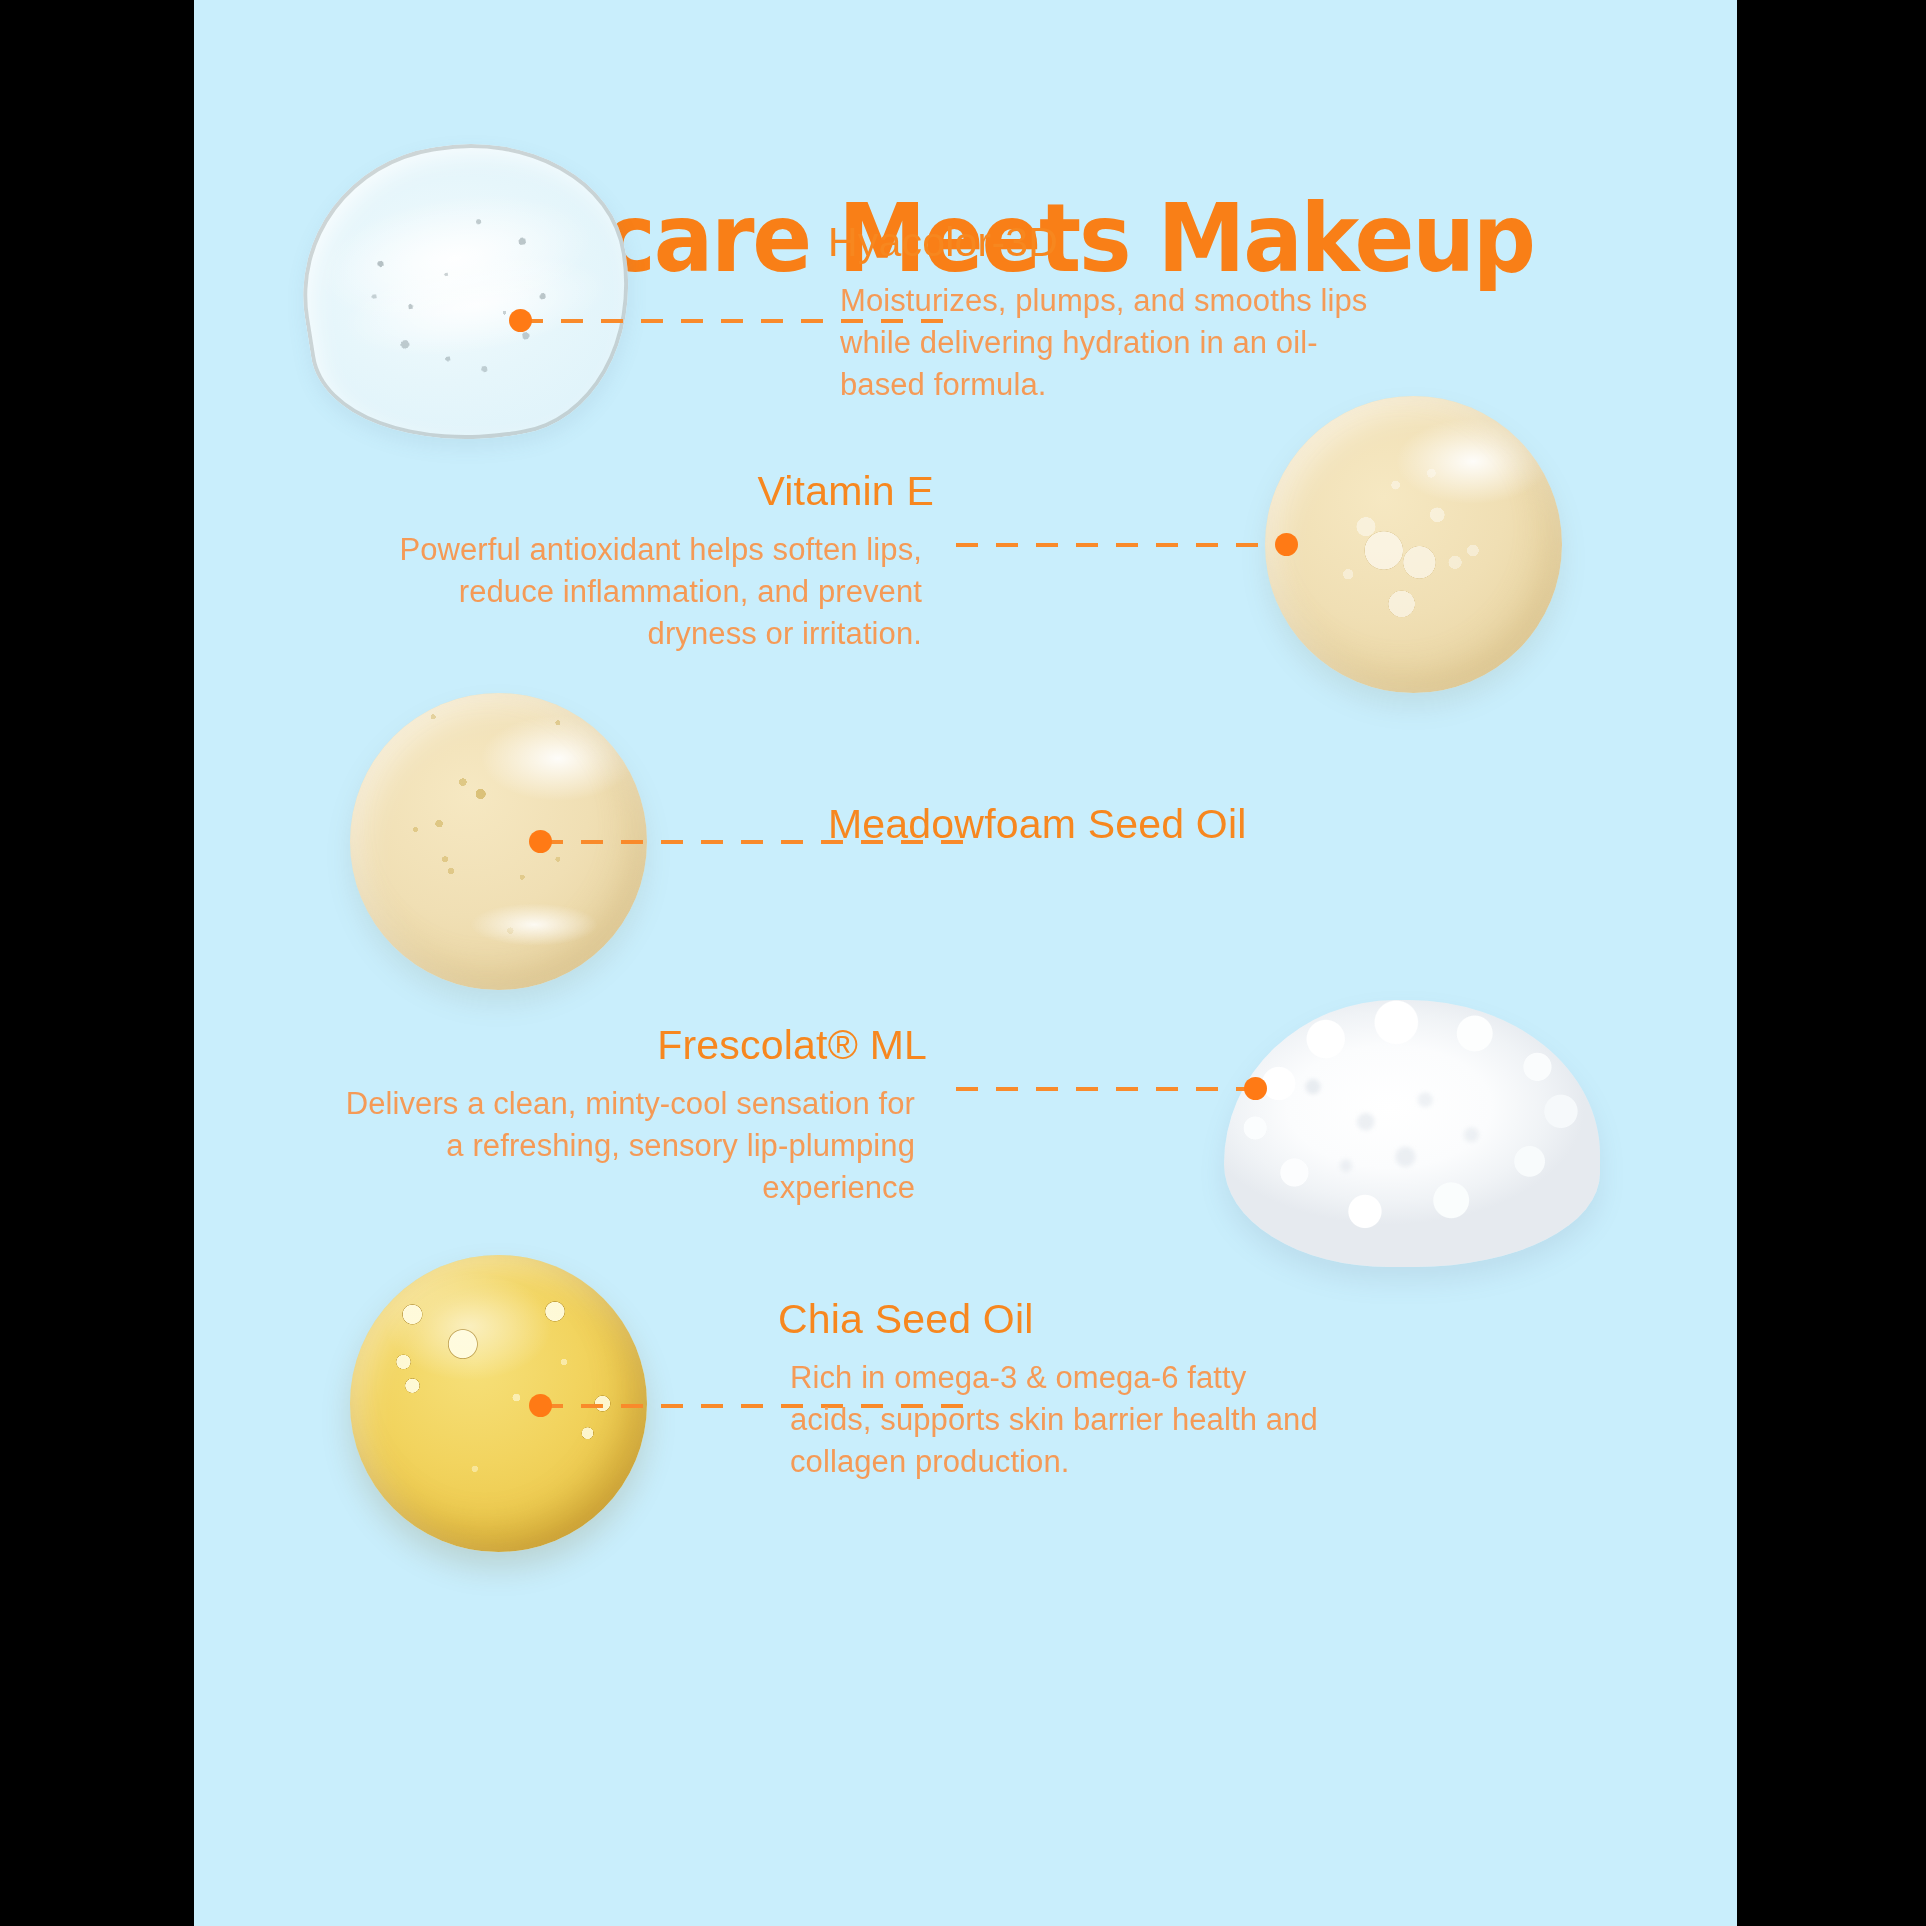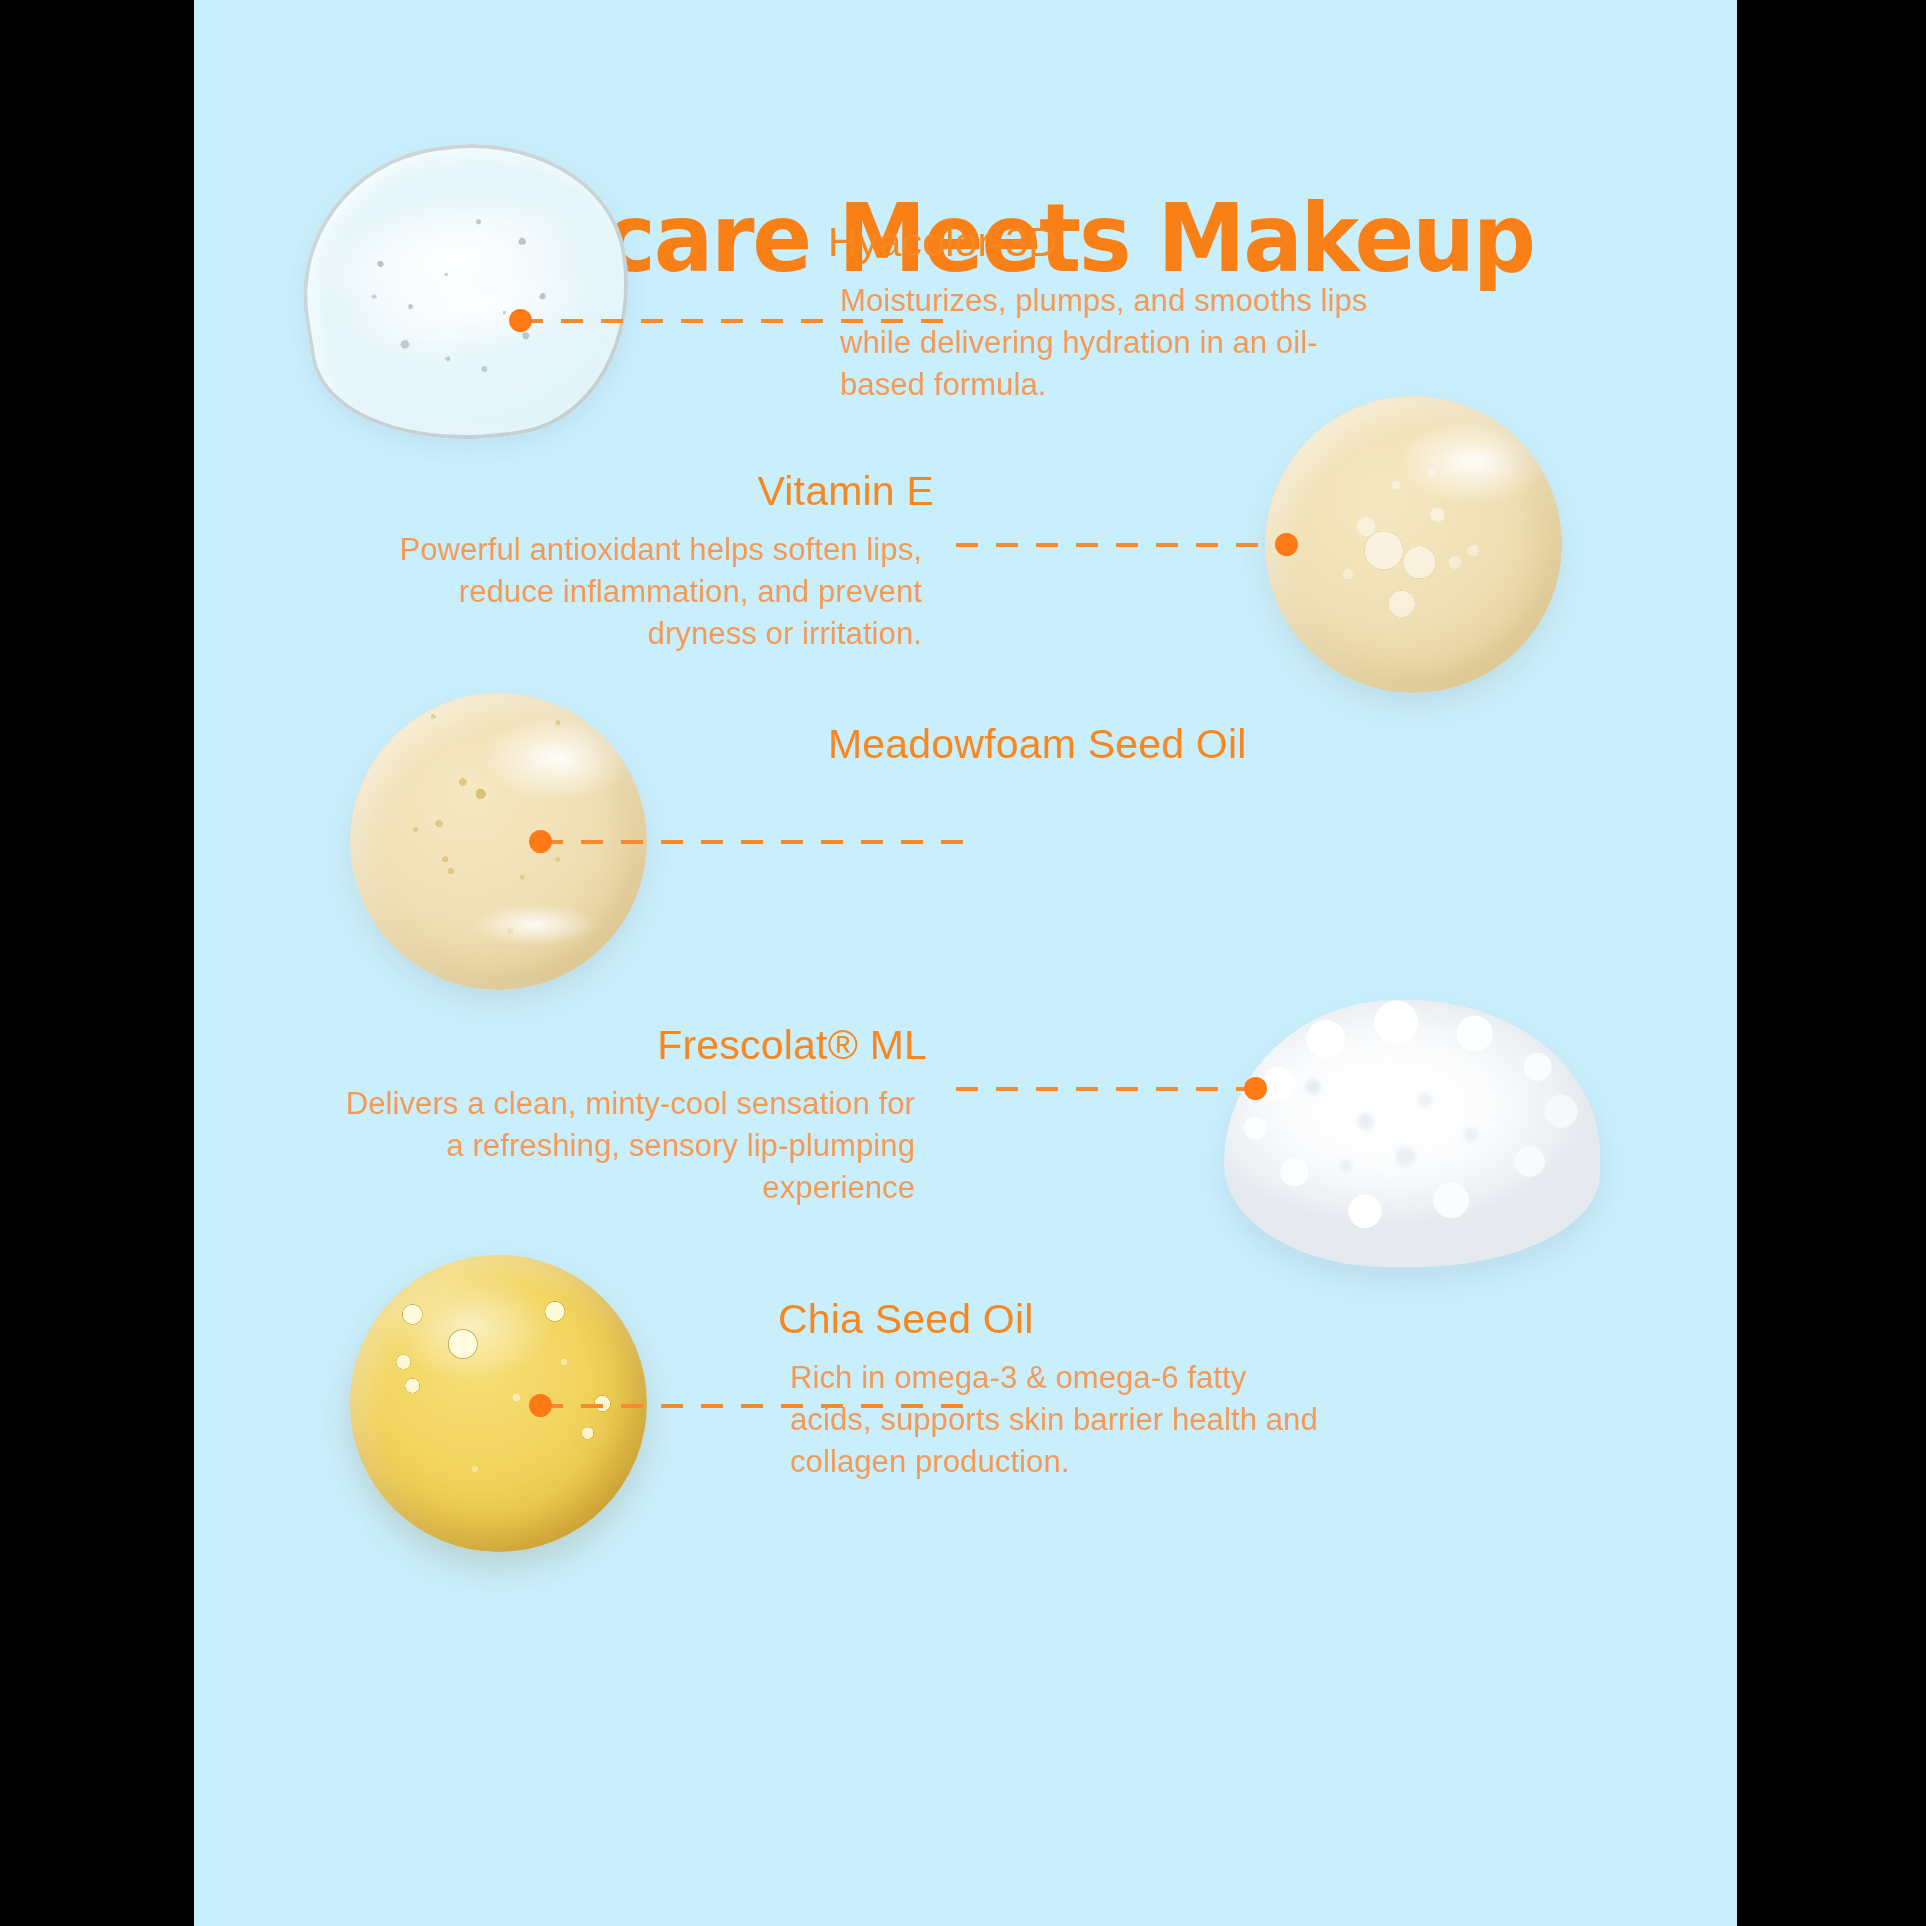--- a/index.html
+++ b/index.html
@@ -185,7 +185,7 @@
     </div>
     <div class="conn" style="left:347px;top:840px;width:436px;"></div>
     <div class="dot" style="left:335px;top:830px;"></div>
-    <div class="txt right" style="left:634px;top:722px;width:554px;">
+    <div class="txt right" style="left:634px;top:802px;width:554px;">
       <h3>Meadowfoam Seed Oil</h3>
     </div>
 

